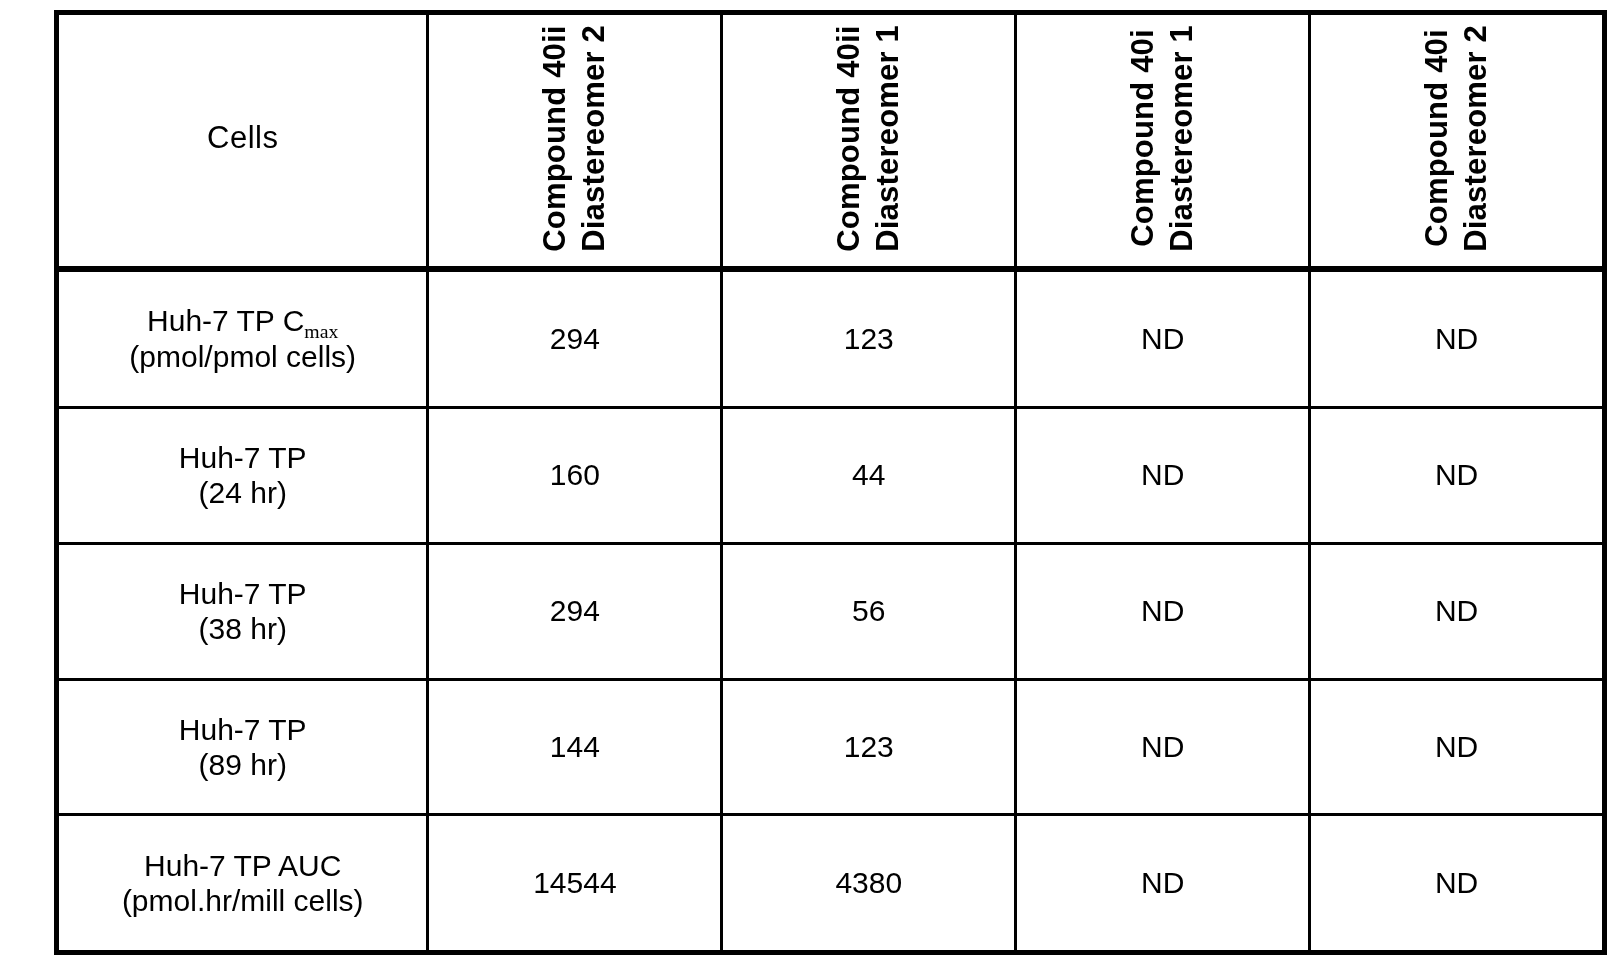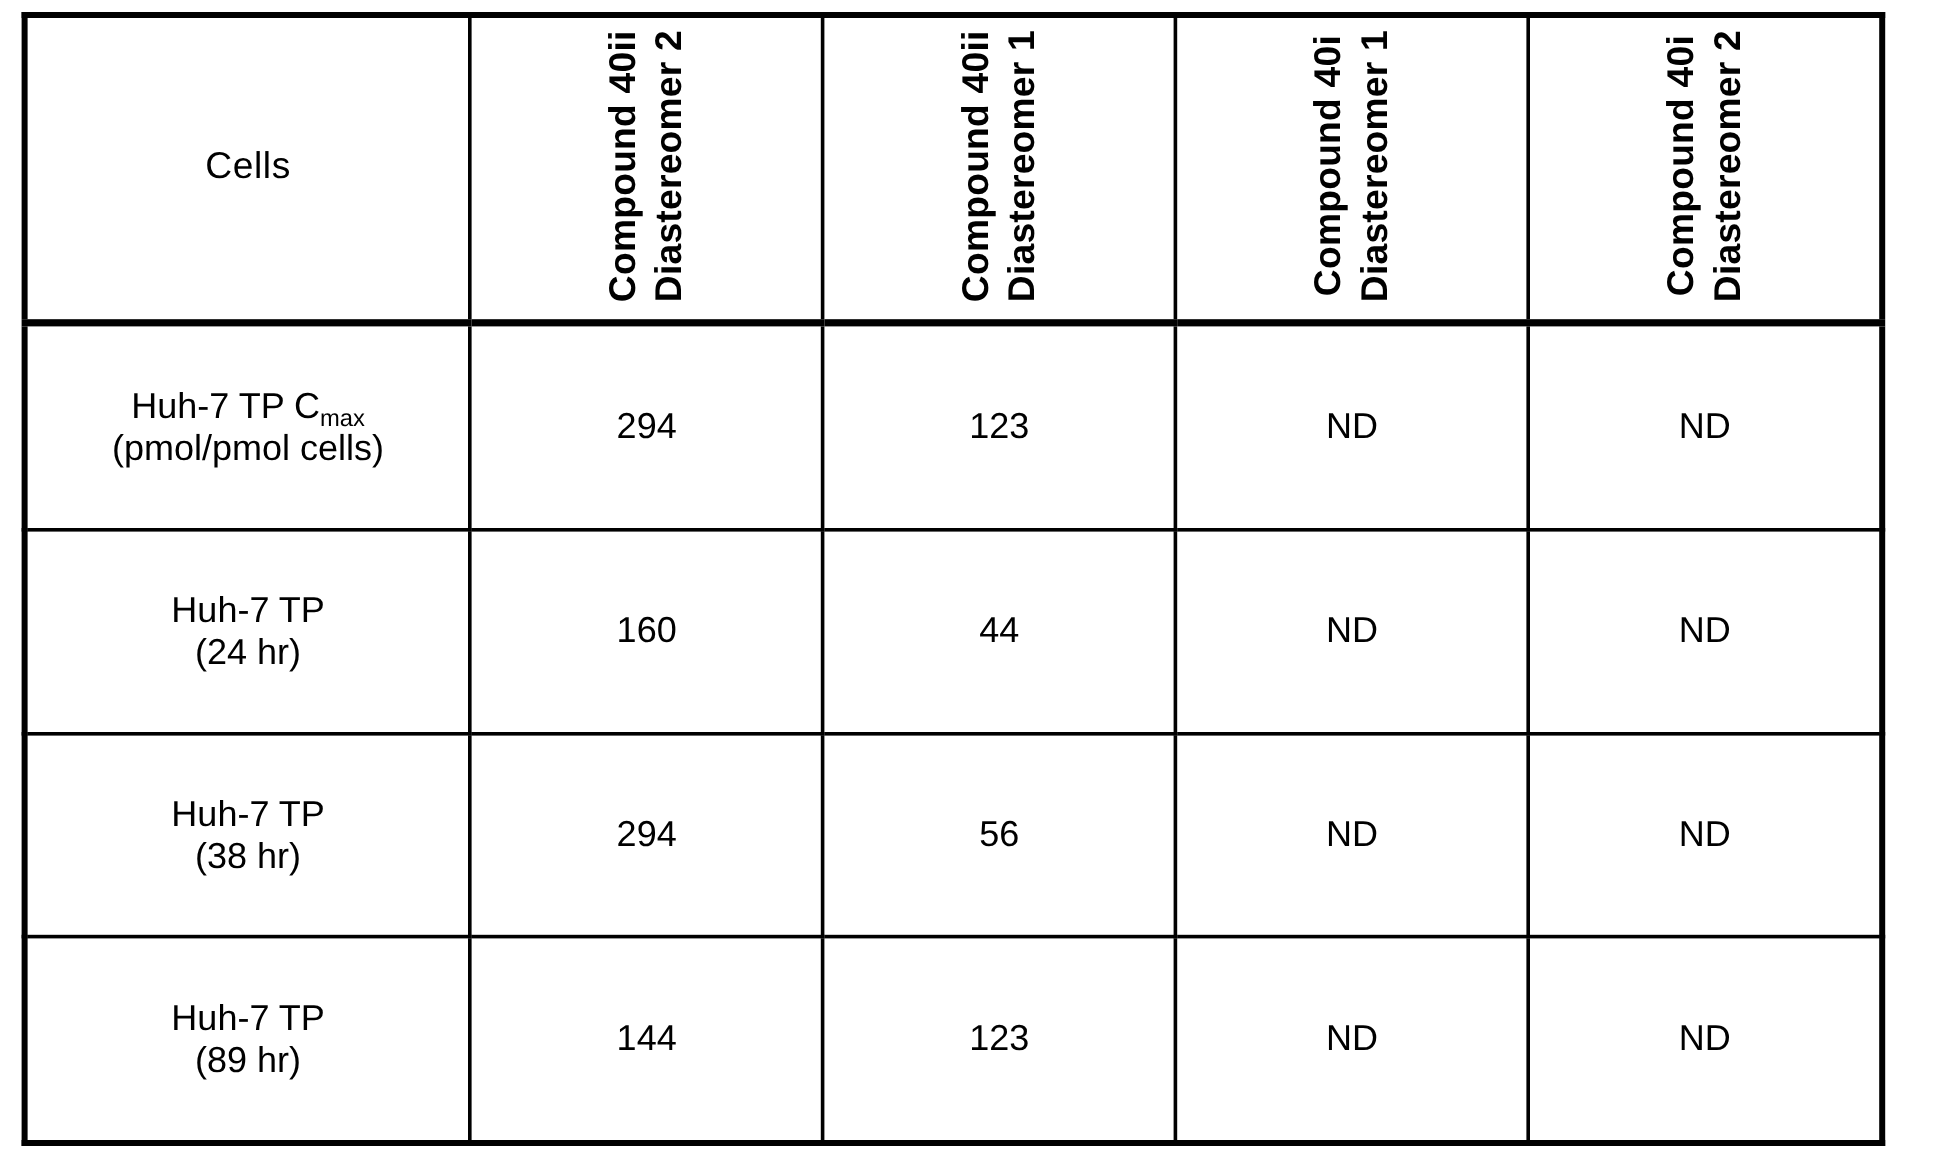--- a/index.html
+++ b/index.html
@@ -26,6 +26,7 @@
     width: 100%;
     height: 100%;
     table-layout: fixed;
+    margin-left: 36px;
   }
   table.data-table td,
   table.data-table th {

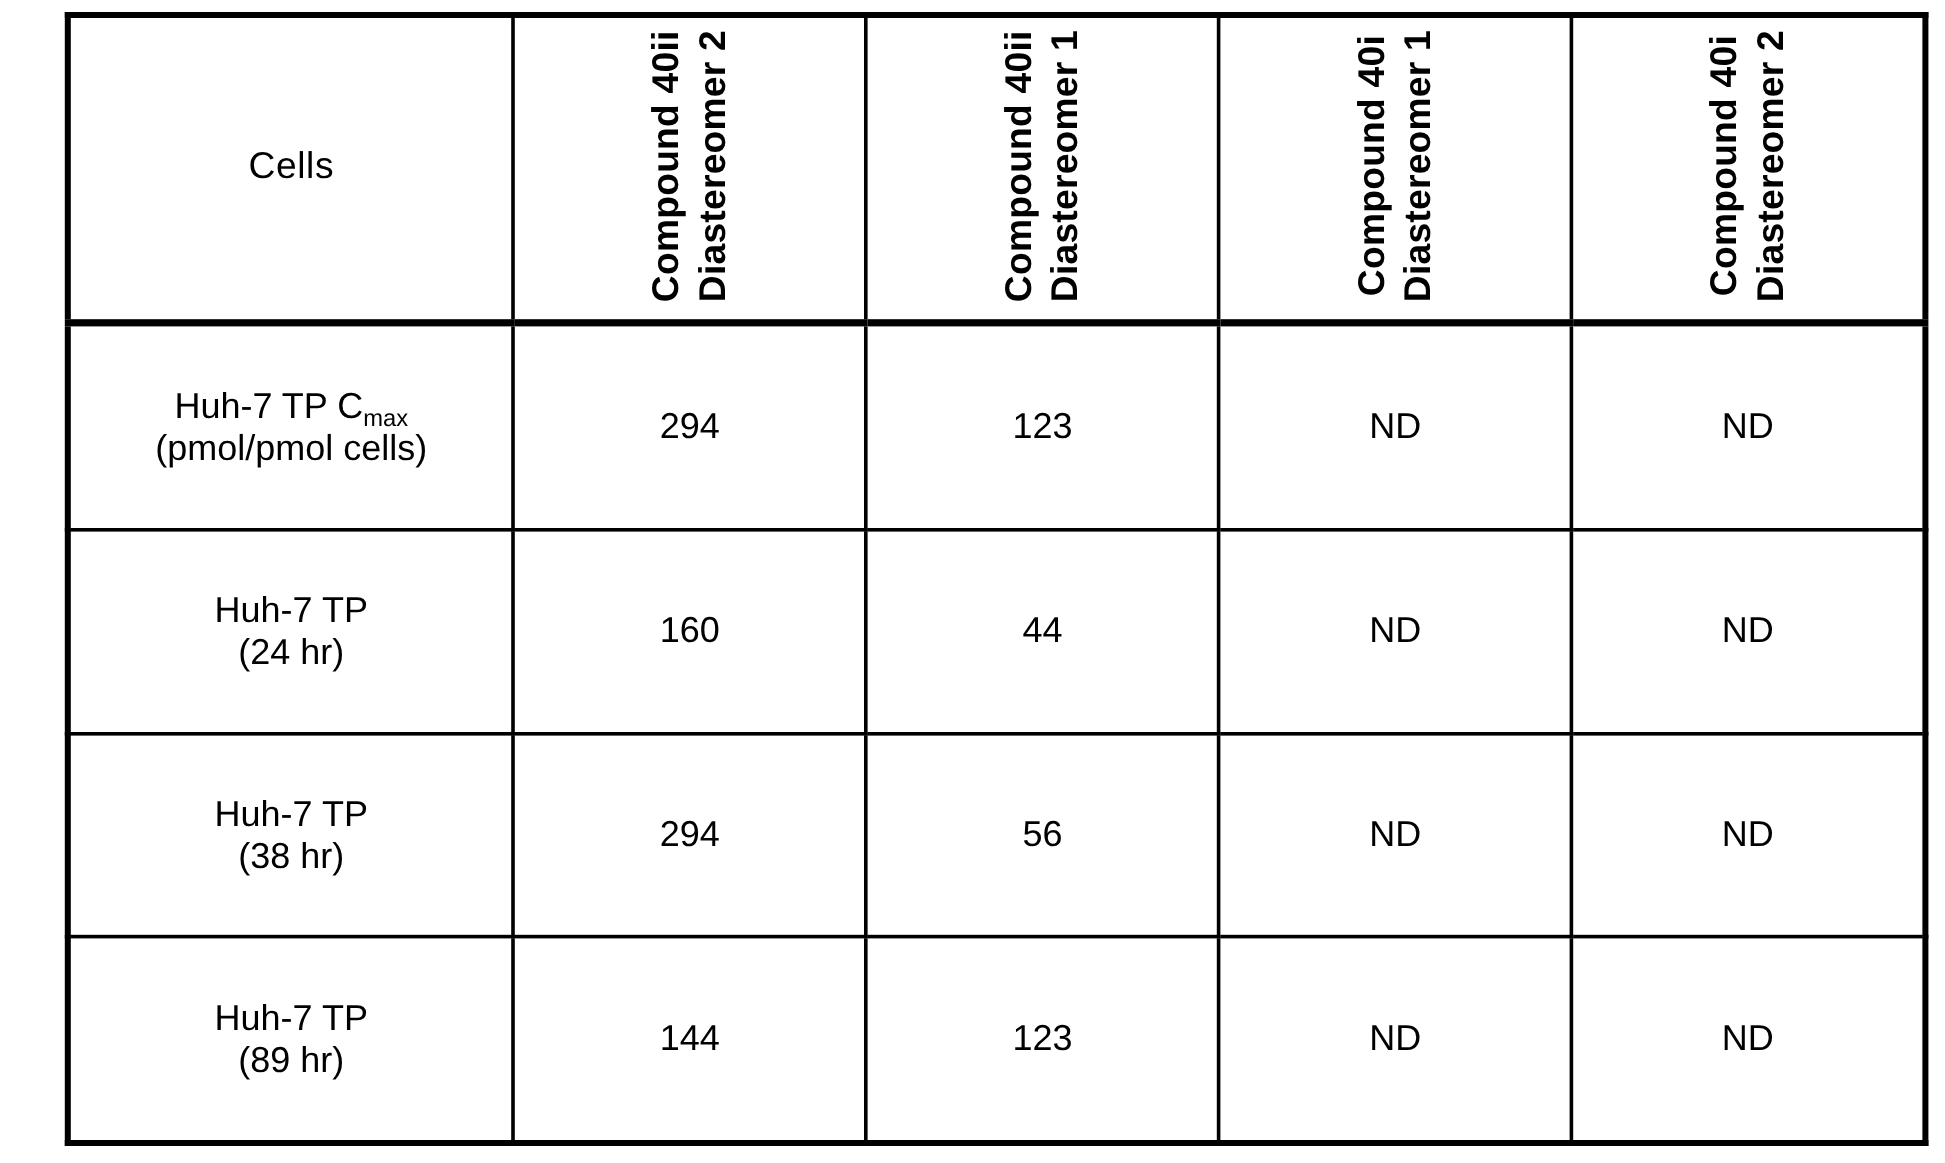--- a/index.html
+++ b/index.html
@@ -72,6 +72,7 @@
     vertical-align: baseline;
     position: relative;
     top: 0.35em;
+    font-family: Liberation Serif, serif;
   }
   .hdr-inner {
     height: 100%;

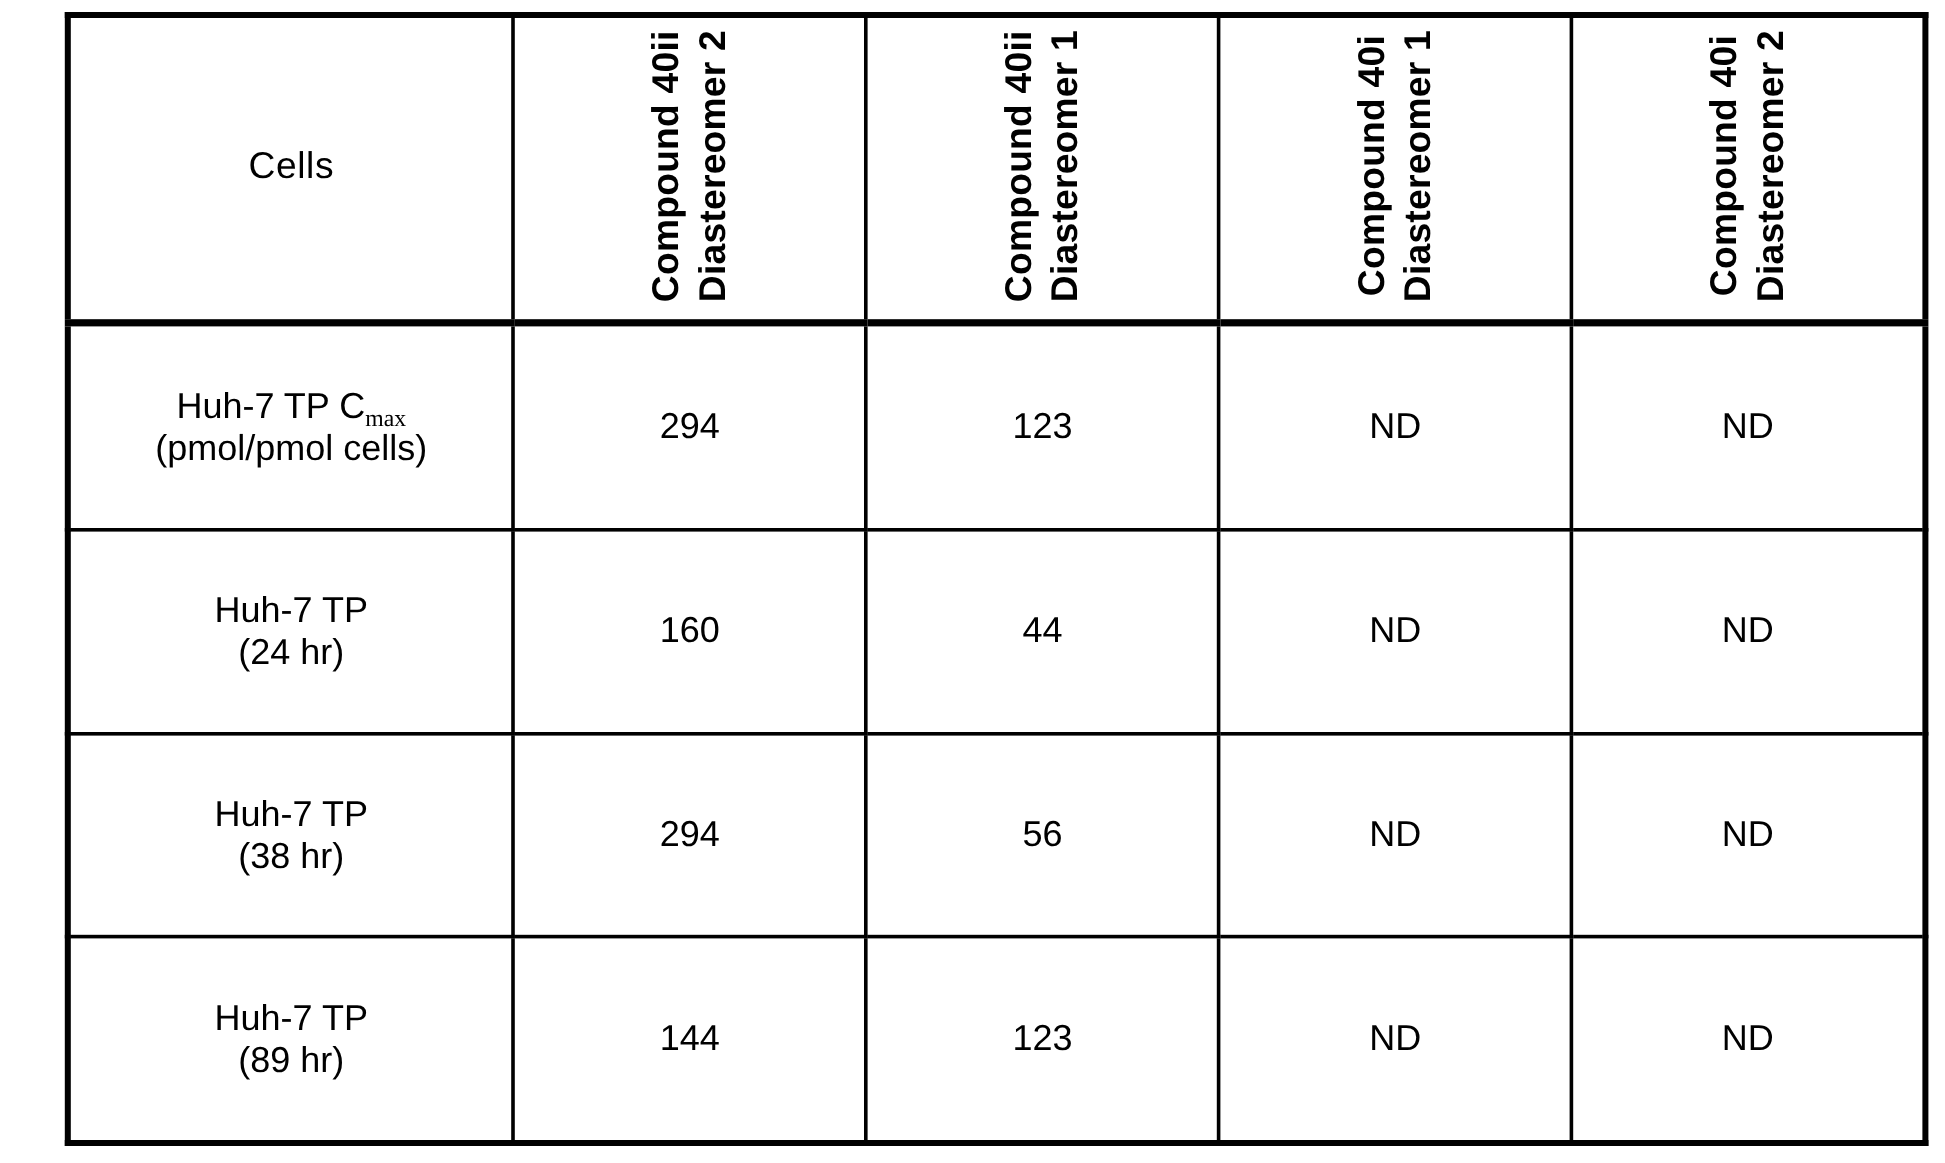--- a/index.html
+++ b/index.html
@@ -167,6 +167,16 @@
         <td class="value-cell">ND</td>
       </tr>
 
+      <tr>
+        <td class="row-head">
+          <span>Huh-7 TP AUC</span><sub></sub><br>
+          <span>(pmol.hr/mill cells)</span>
+        </td>
+        <td class="value-cell">14544</td>
+        <td class="value-cell">4380</td>
+        <td class="value-cell">ND</td>
+        <td class="value-cell">ND</td>
+      </tr>
     </tbody>
   </table>
 </div>

